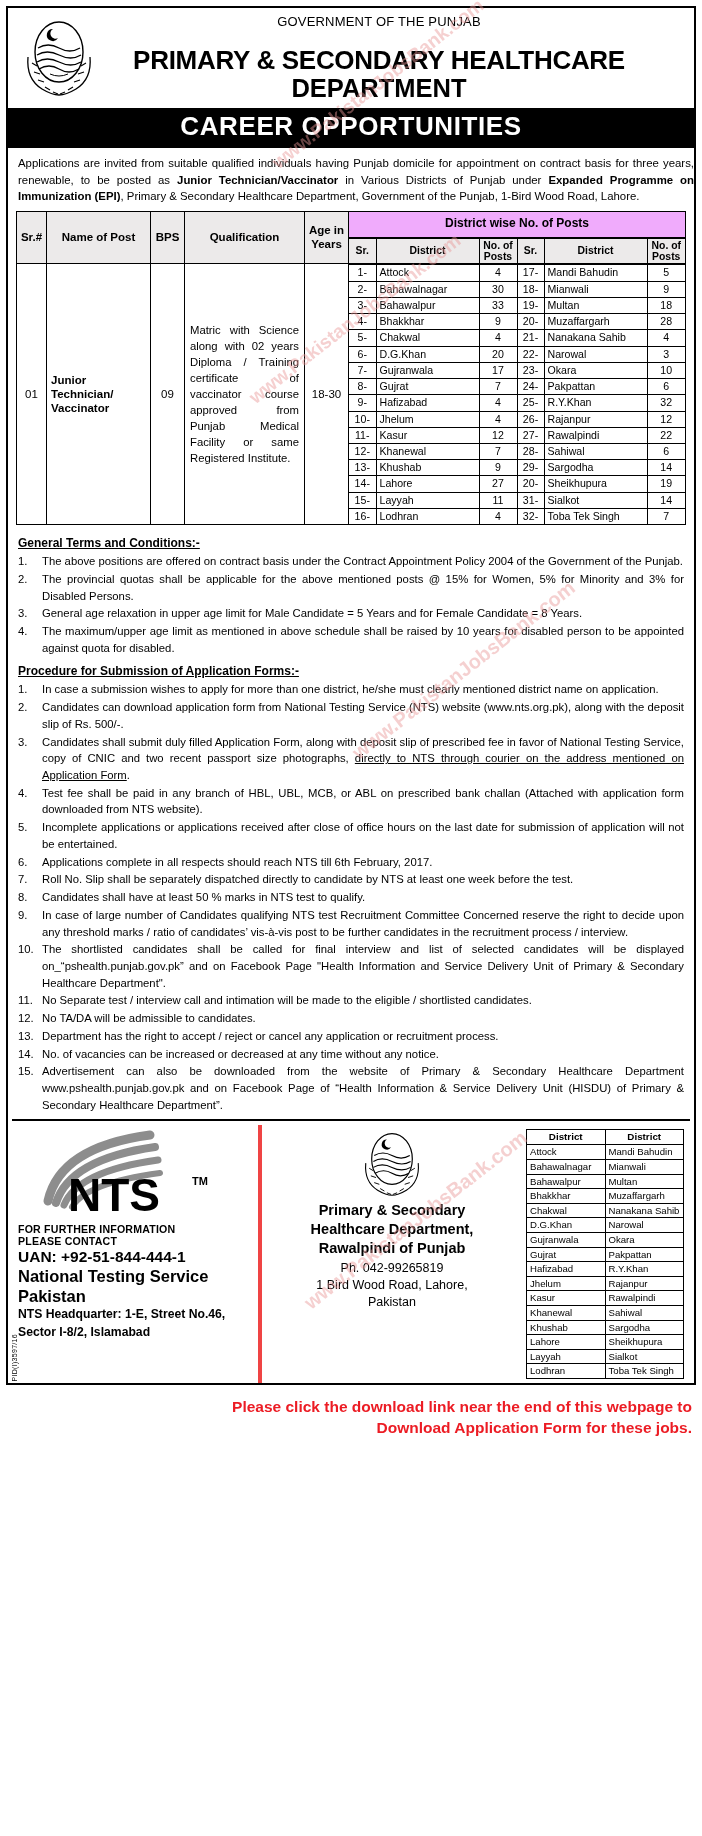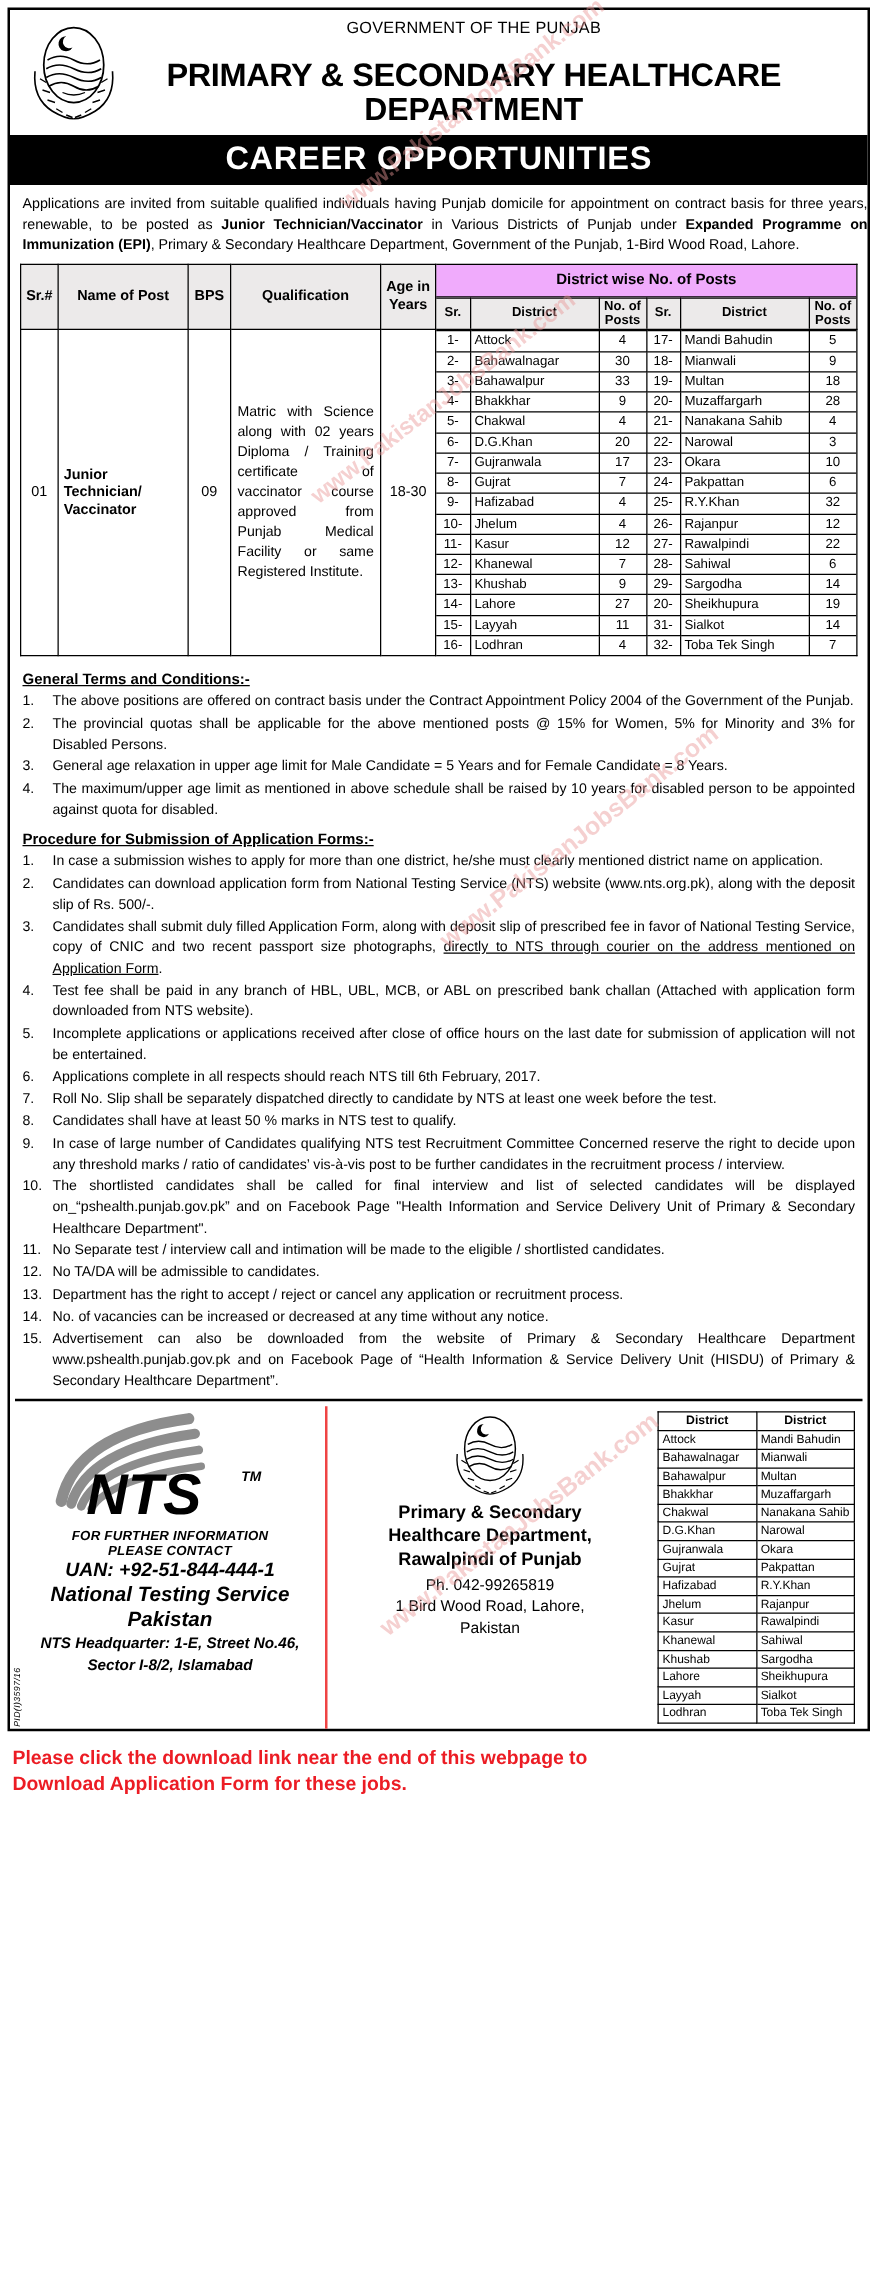--- a/index.html
+++ b/index.html
@@ -117,7 +117,7 @@
     padding-top: 4px;
   }
   .foot-col { padding: 4px 6px; }
-  .foot-nts { flex: 0 0 250px; text-align:center; border-right: 2px solid #ef4444; position: relative; font-style: italic; }
+  .foot-nts { flex: 0 0 250px; border-right: 4px solid #ef4444; position: relative; }
   .foot-dept { flex: 1; text-align:center; }
   .foot-tbl { flex: 0 0 168px; padding-left: 4px; }
 

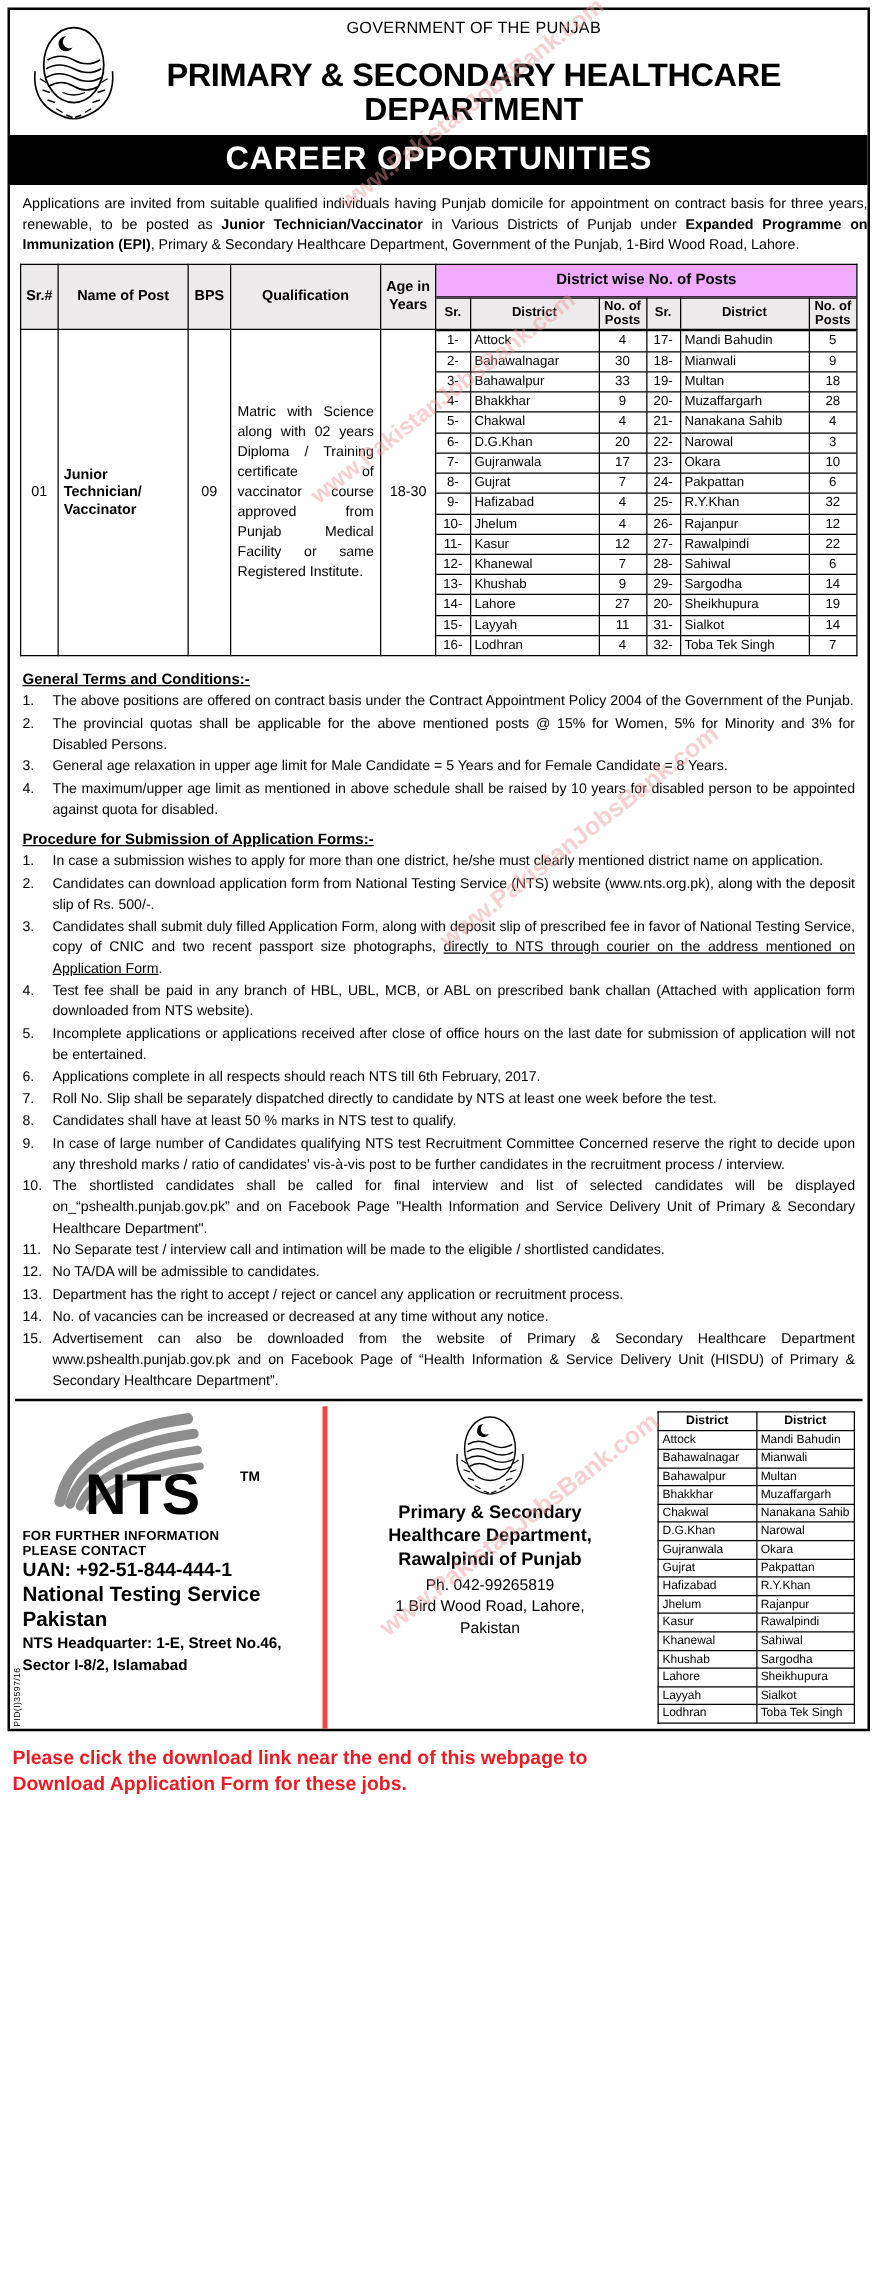--- a/index.html
+++ b/index.html
@@ -147,7 +147,7 @@
   }
 
   .bottom-note {
-    text-align:left; color: #ec1c24; font-size: 15.5px;
+    text-align:right; color: #ec1c24; font-size: 15.5px;
     font-weight: bold; line-height: 1.35; padding: 12px 10px 10px 10px;
   }
 

